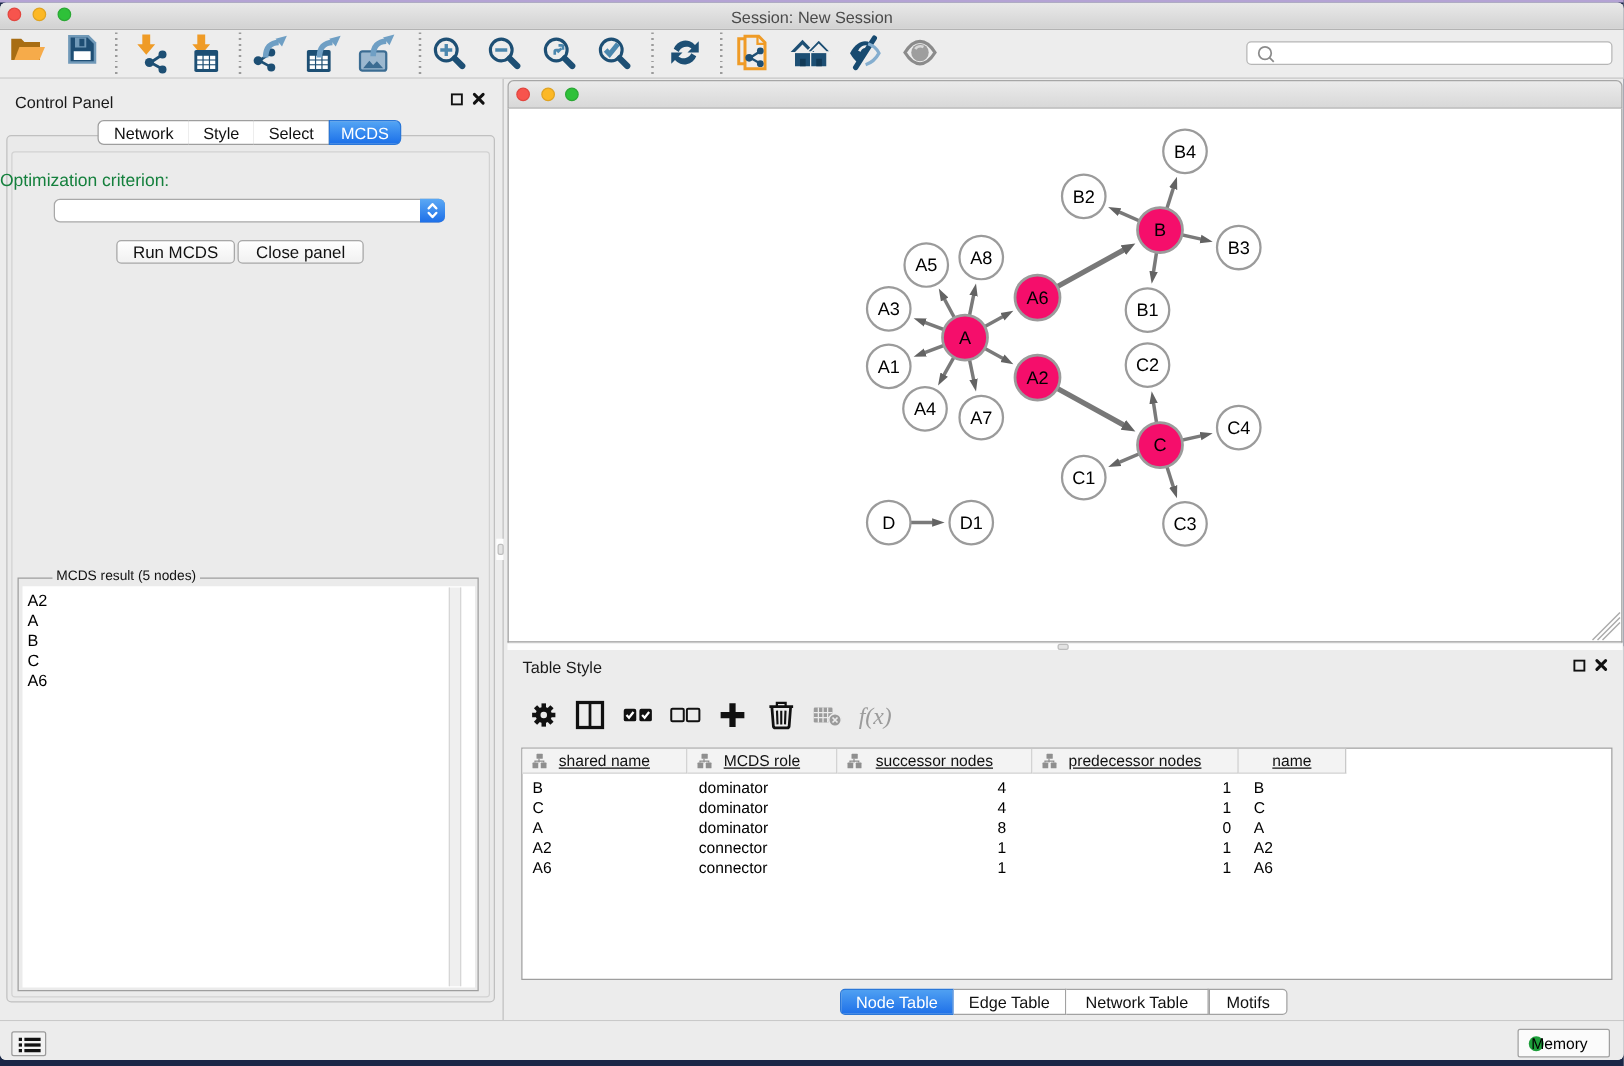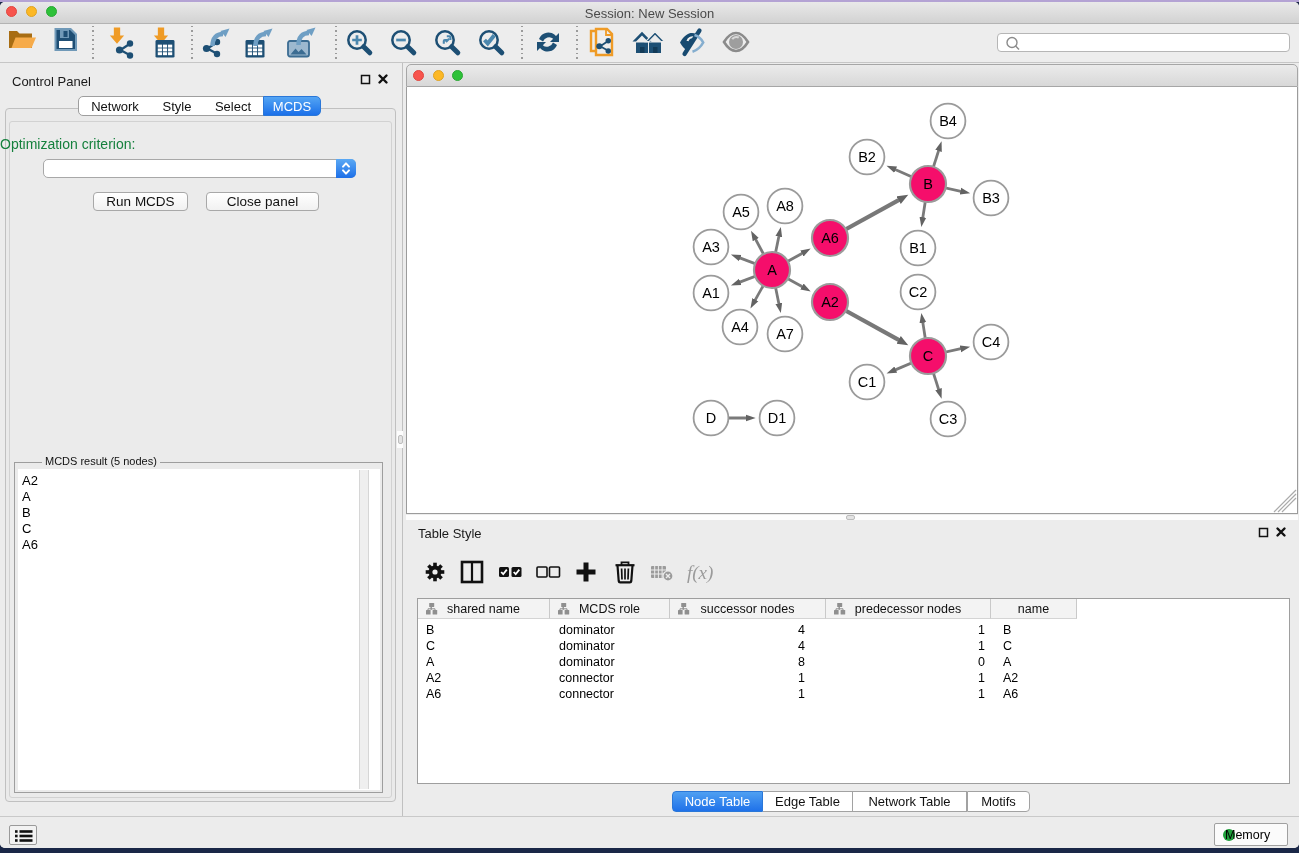--- a/index.html
+++ b/index.html
@@ -234,7 +234,7 @@
         </svg></div>
   </div>
   <div class="btn" style="left:93px;width:95px;">Run MCDS</div>
-  <div class="btn" style="left:206px;width:113px;">Close panel</div>
+  <div class="btn" style="left:190px;width:101px;">Close panel</div>
   <div class="abs" id="groupbox"></div>
   <div class="abs" id="listbox">
       <div>A2</div>

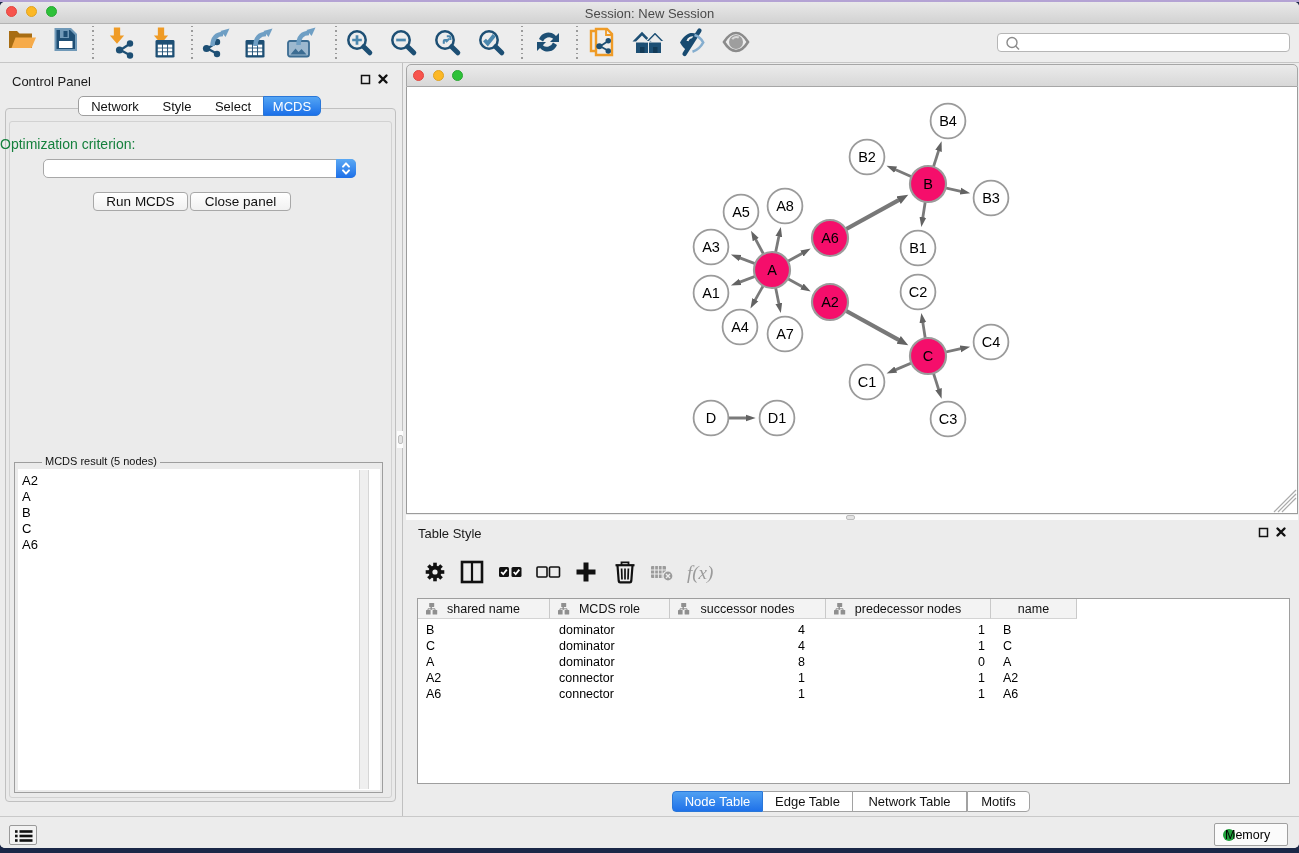--- a/index.html
+++ b/index.html
@@ -48,7 +48,7 @@
 #ttoolbar { position:absolute; left:13px; top:38px; width:870px; height:42px; }
 #ttable { position:absolute; left:13px; top:81px; width:873px; height:186px; background:#fff; border:1px solid #9e9e9e; }
 #thead { position:absolute; left:0; top:0; width:871px; height:20px; }
-#thead .hc { position:absolute; top:0; height:20px; background:#f3f3f3; border-right:1px solid #c9c9c9; border-bottom:1px solid #d4d4d4; font-size:12.5px; color:#111; text-align:center; line-height:20px; }
+#thead .hc { position:absolute; top:0; height:20px; background:#f3f3f3; border-right:1px solid #c9c9c9; border-bottom:1px solid #d4d4d4; font-size:12.5px; color:#111; text-align:center; line-height:20px;text-decoration:underline; }
 .trow { position:absolute; height:16px; font-size:12.5px; color:#000; line-height:16px; }
 
 .btab { position:absolute; top:274px; height:21px; background:#fff; border:1px solid #a2a2a2; font-size:13px; color:#111; text-align:center; line-height:20px; }

